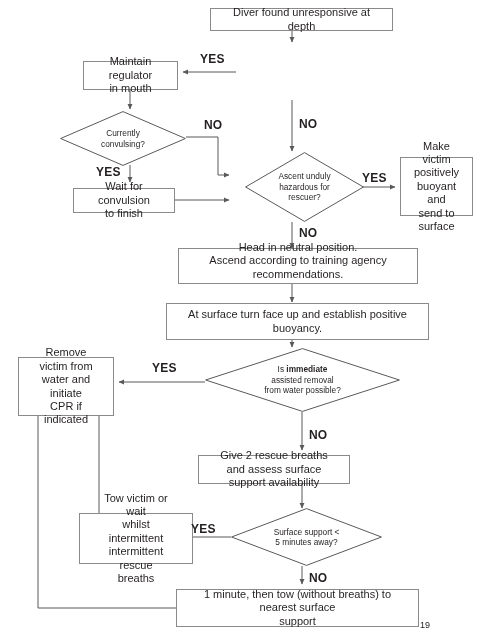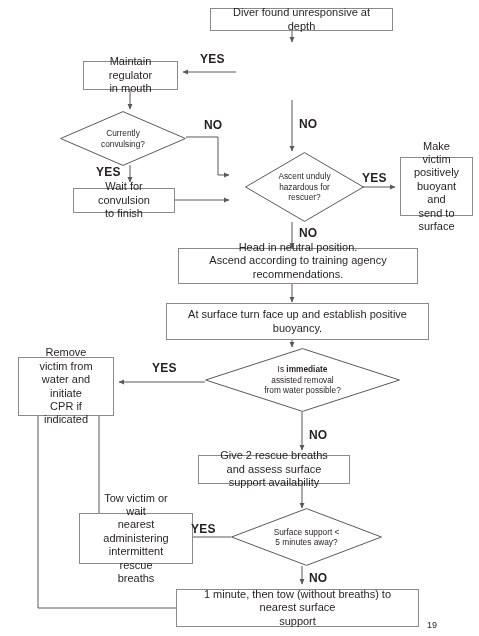--- a/index.html
+++ b/index.html
@@ -238,7 +238,7 @@
   <div class="node box" style="left:70px; top:513px; width:114px; height:51px;margin-left:9px;">
     <div>
       <span class="txt-line">Tow victim or wait</span>
-      <span class="txt-line">nearest administering</span>
+      <span class="txt-line">whilst intermittent</span>
       <span class="txt-line">intermittent rescue</span>
       <span class="txt-line">breaths</span>
     </div>

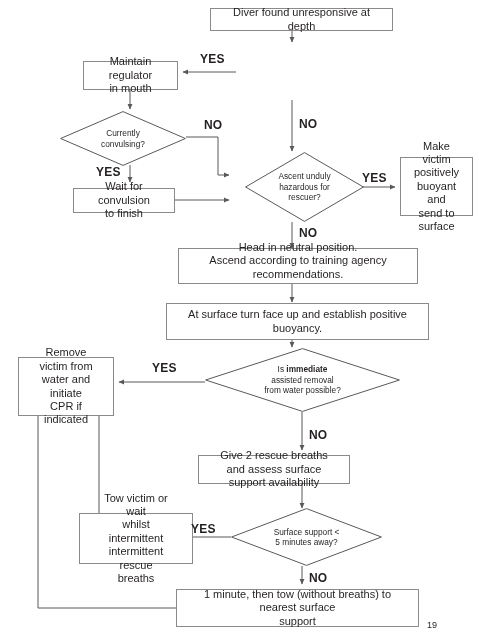--- a/index.html
+++ b/index.html
@@ -262,7 +262,7 @@
   <div class="edge-label" style="left:191px; top:522px;">YES</div>
   <div class="edge-label" style="left:309px; top:571px;">NO</div>
 
-  <div class="page-num" style="left:420px; top:620px;padding-left:7px;">19</div>
+  <div class="page-num" style="left:420px; top:620px;">19</div>
 
 </div>
 

